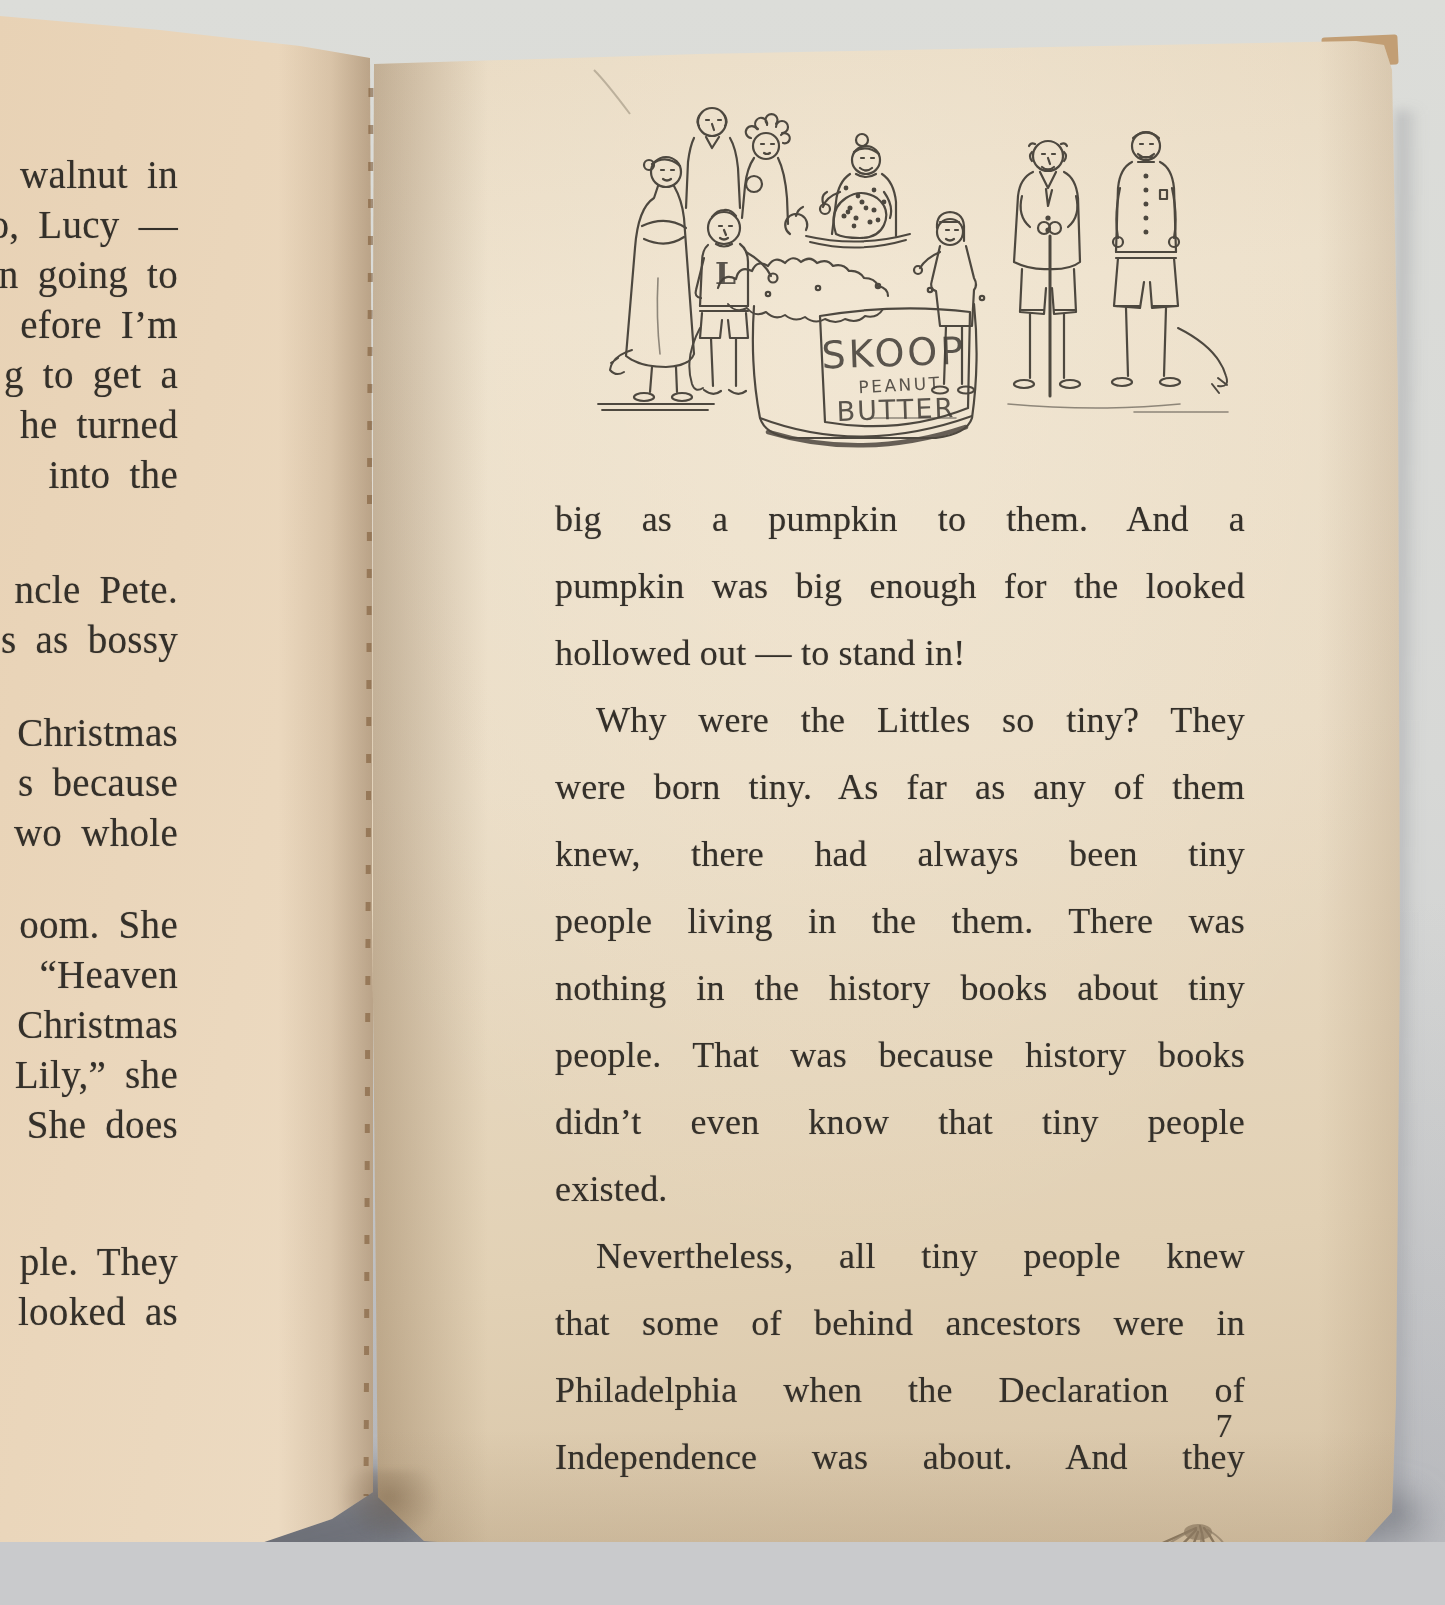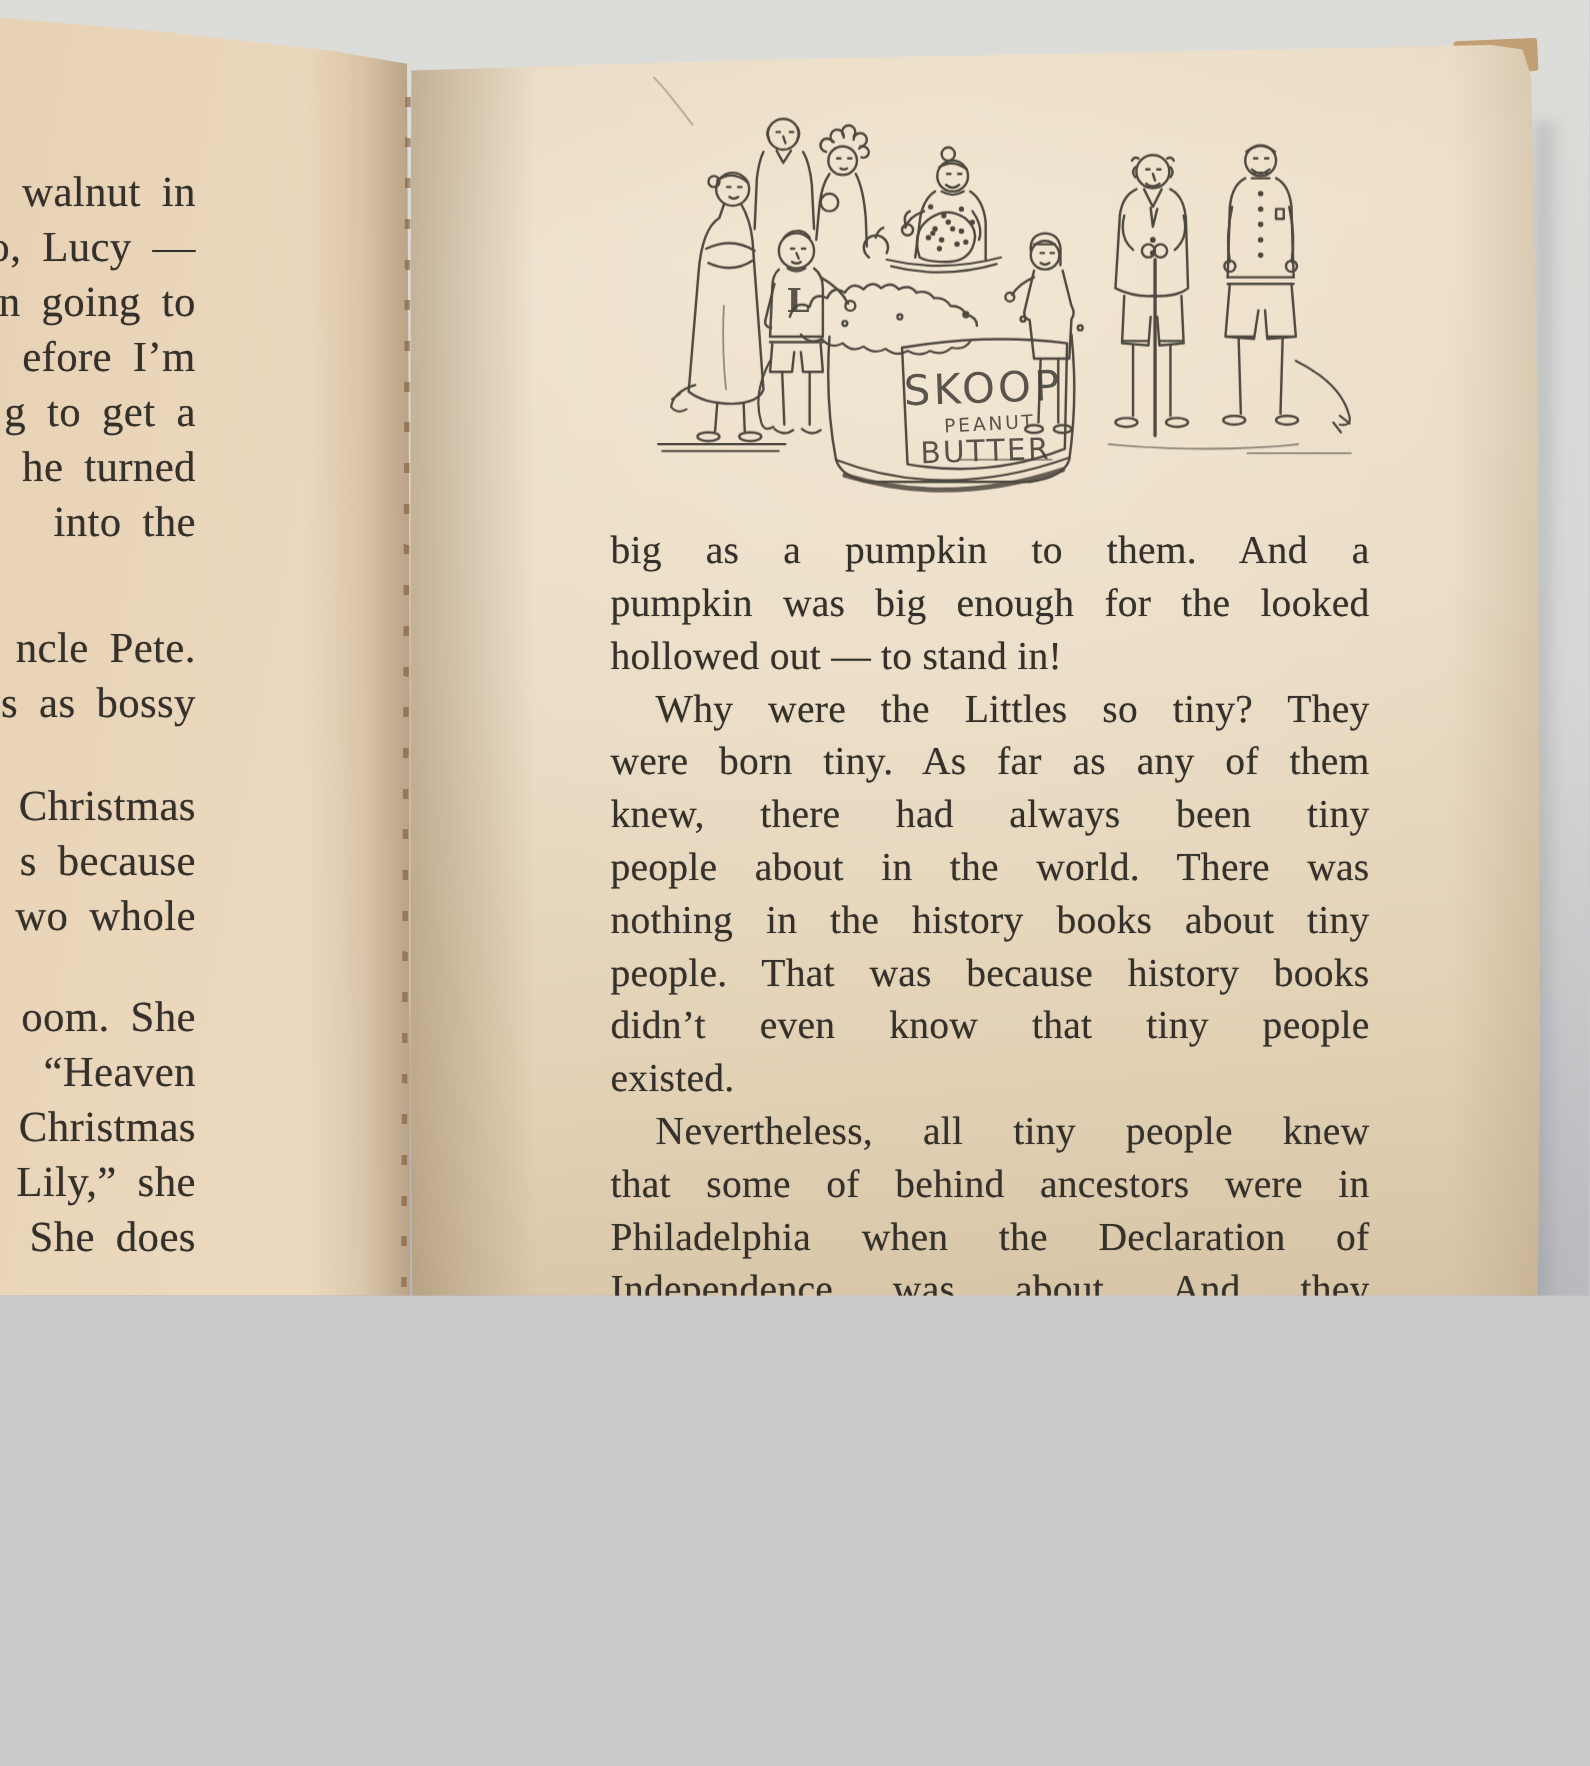--- a/index.html
+++ b/index.html
@@ -4,7 +4,7 @@
 <style>
   html,body{margin:0;padding:0;background:#c9cacc;}
   #root{
-    position:relative; width:1445px; height:1178px; overflow:hidden;
+    position:relative; width:1445px; height:1542px; overflow:hidden;
     background:
       radial-gradient(circle at 6% 100%, rgba(128,130,140,.40), rgba(128,130,140,0) 38%),
       radial-gradient(circle at 96% 98%, rgba(140,142,150,.25), rgba(140,142,150,0) 30%),

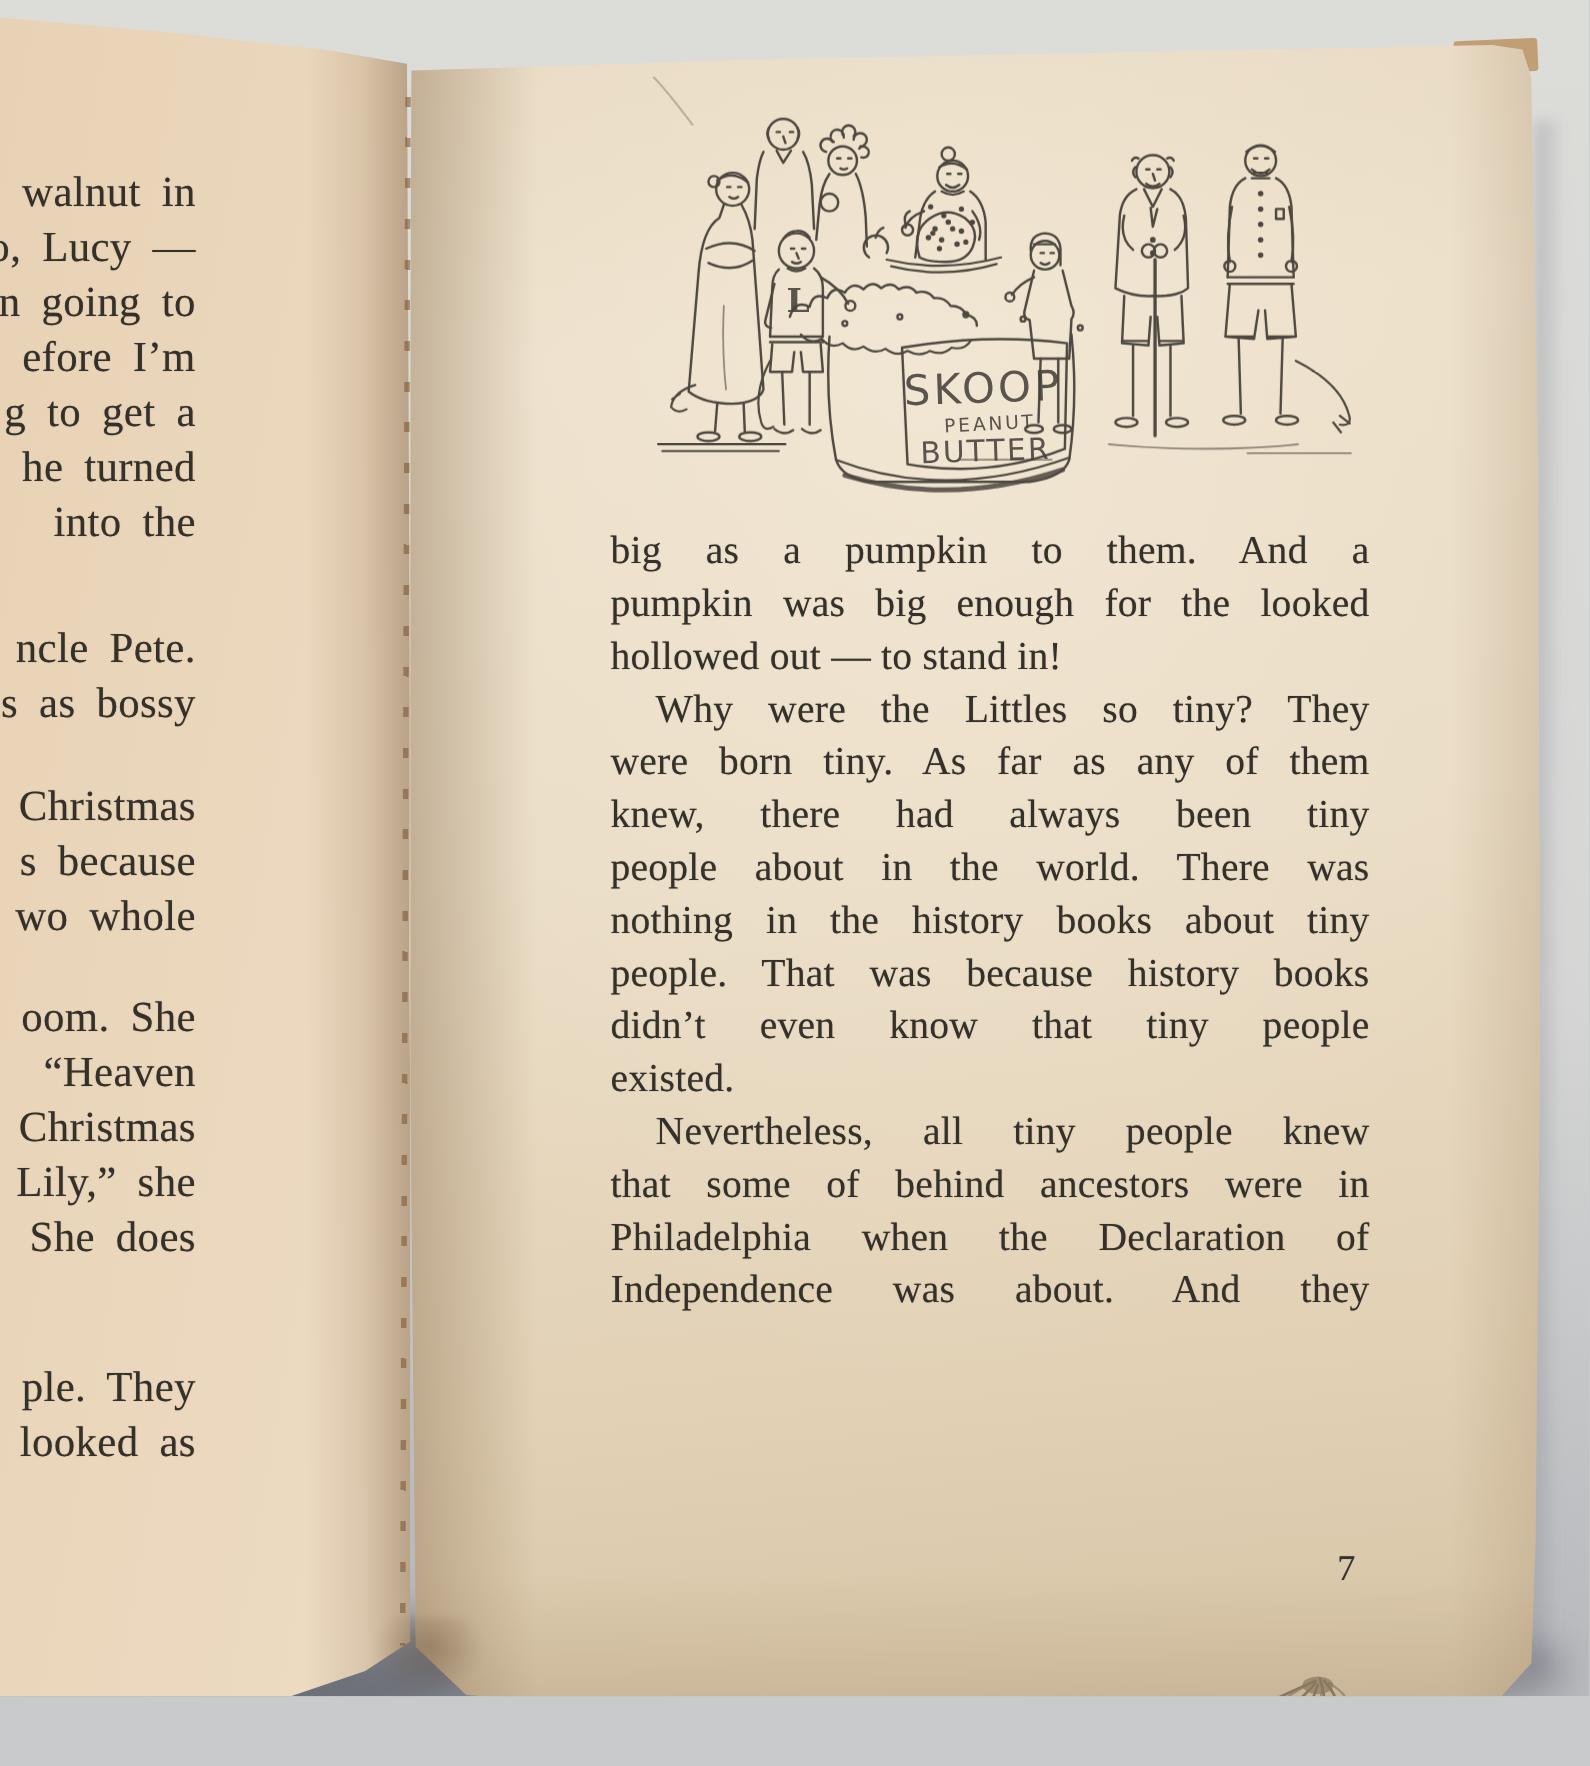--- a/index.html
+++ b/index.html
@@ -80,7 +80,7 @@
     font-size:36px; line-height:48px; color:#34302a;
     letter-spacing:.2px; text-shadow:0 0 1px rgba(60,54,44,.45);
   }
-  .rp-text .line{text-align:justify; text-align-last:justify;}
+  .rp-text .line{text-align:justify; text-align-last:justify;margin-top:19px;}
   .rp-text .line.pe{text-align-last:left;}
   .rp-text .line.indent{padding-left:41px;}
   .spacer{width:100%;}

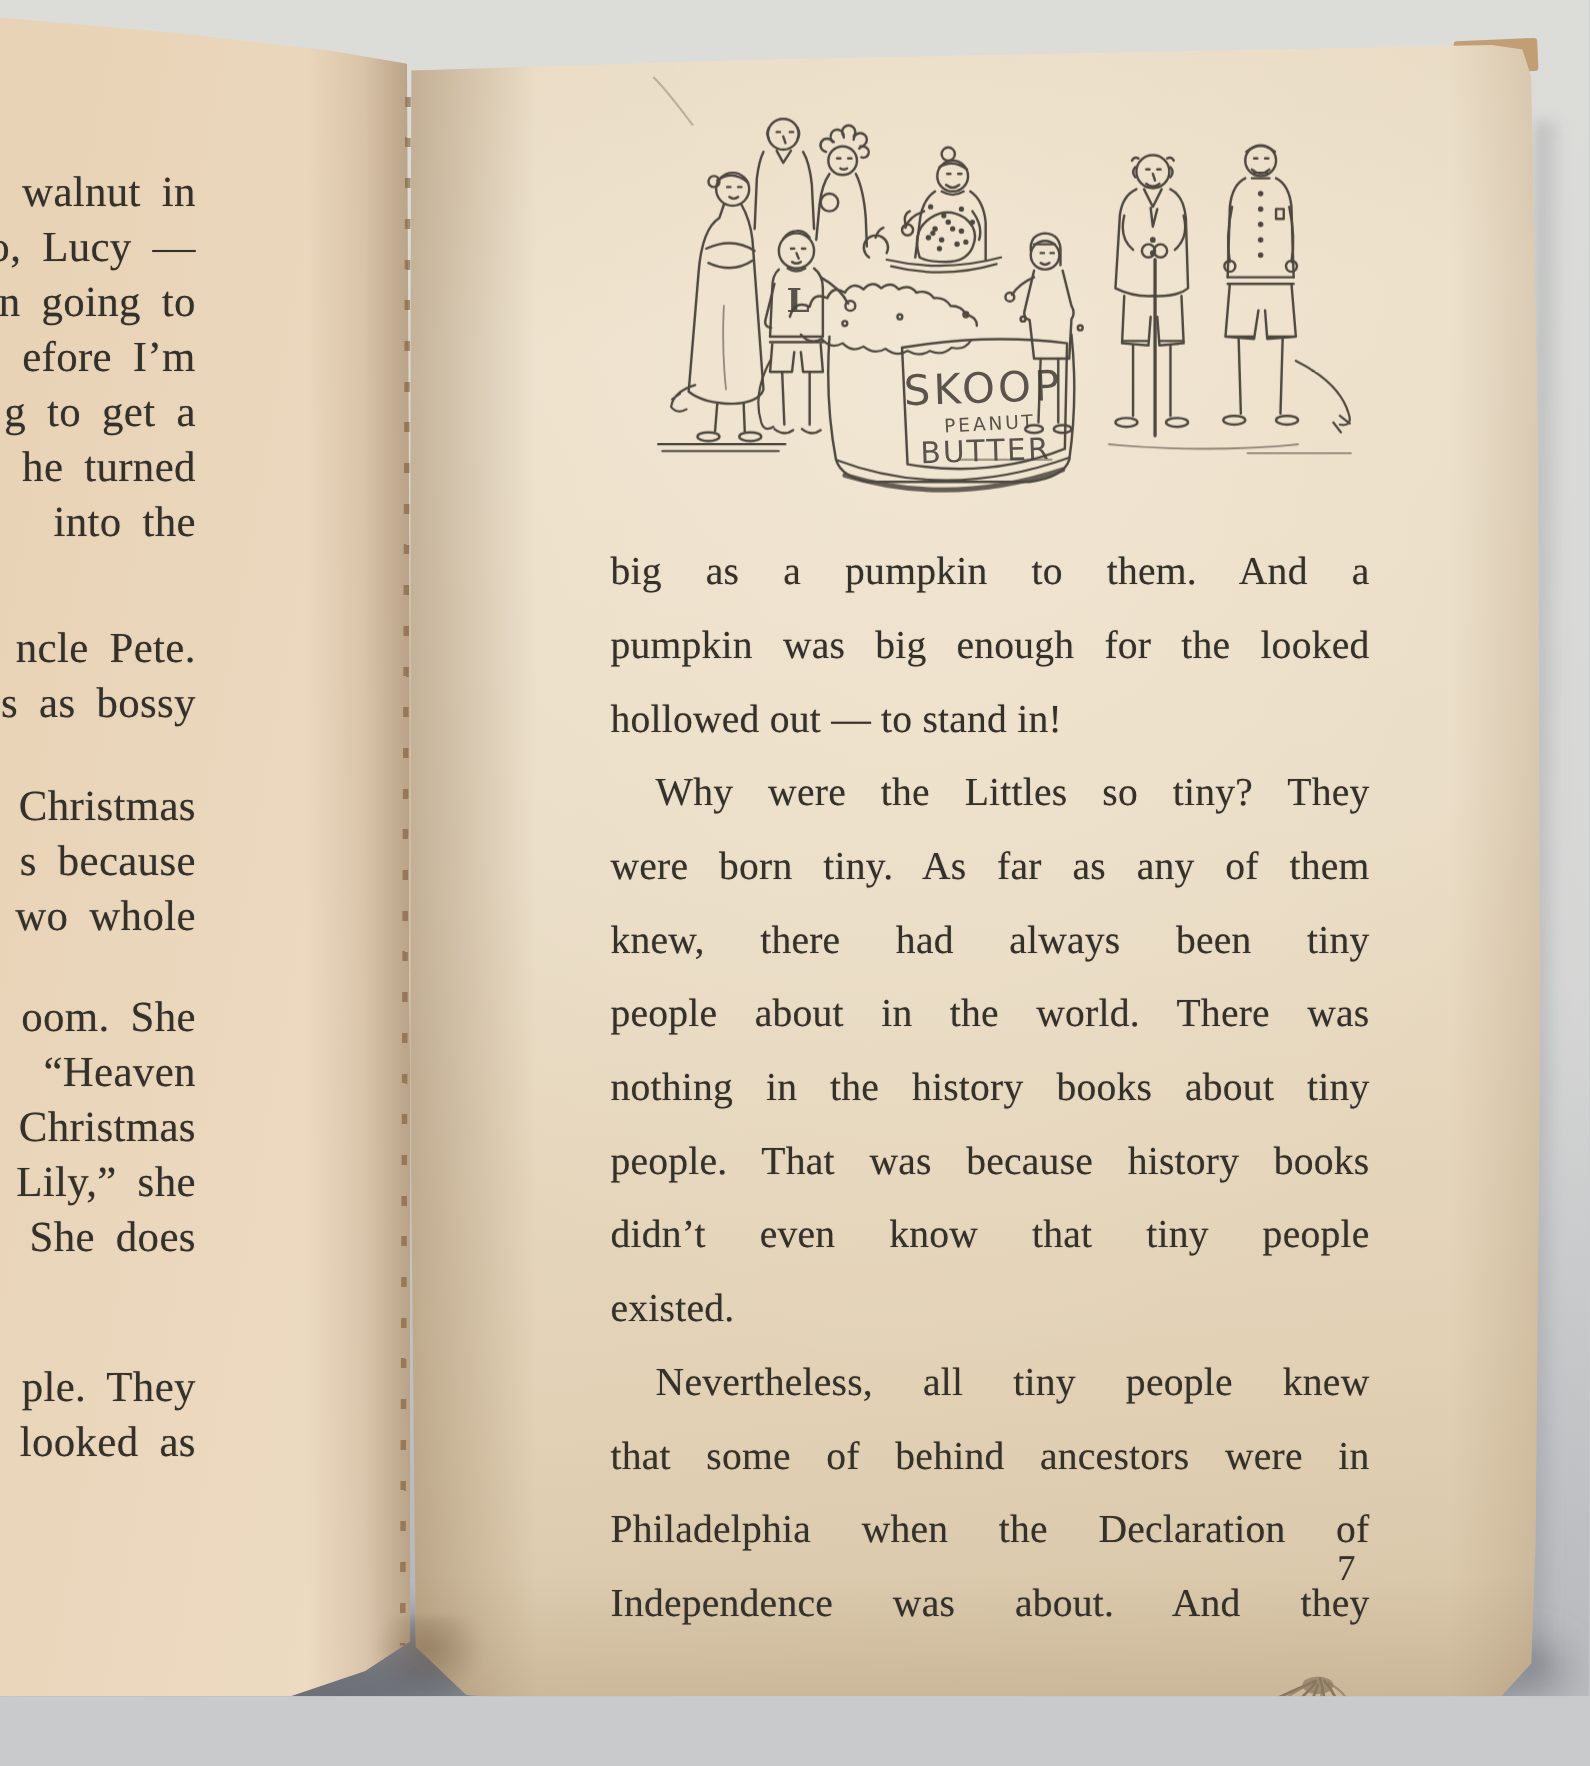--- a/index.html
+++ b/index.html
@@ -287,7 +287,7 @@
         <div class="line indent">Why were the Littles so tiny? They</div>
         <div class="line">were born tiny. As far as any of them</div>
         <div class="line">knew, there had always been tiny</div>
-        <div class="line">people about in the world. There was</div>
+        <div class="line">people living in the them. There was</div>
         <div class="line">nothing in the history books about tiny</div>
         <div class="line">people. That was because history books</div>
         <div class="line">didn’t even know that tiny people</div>

